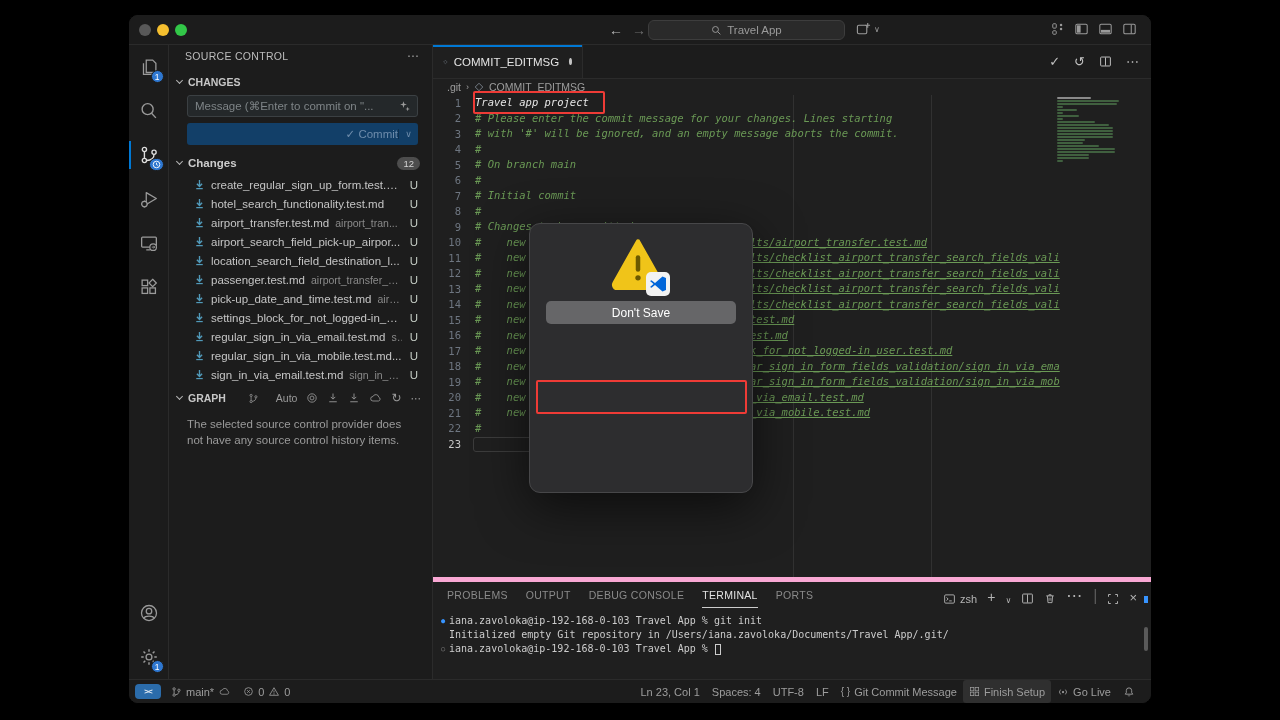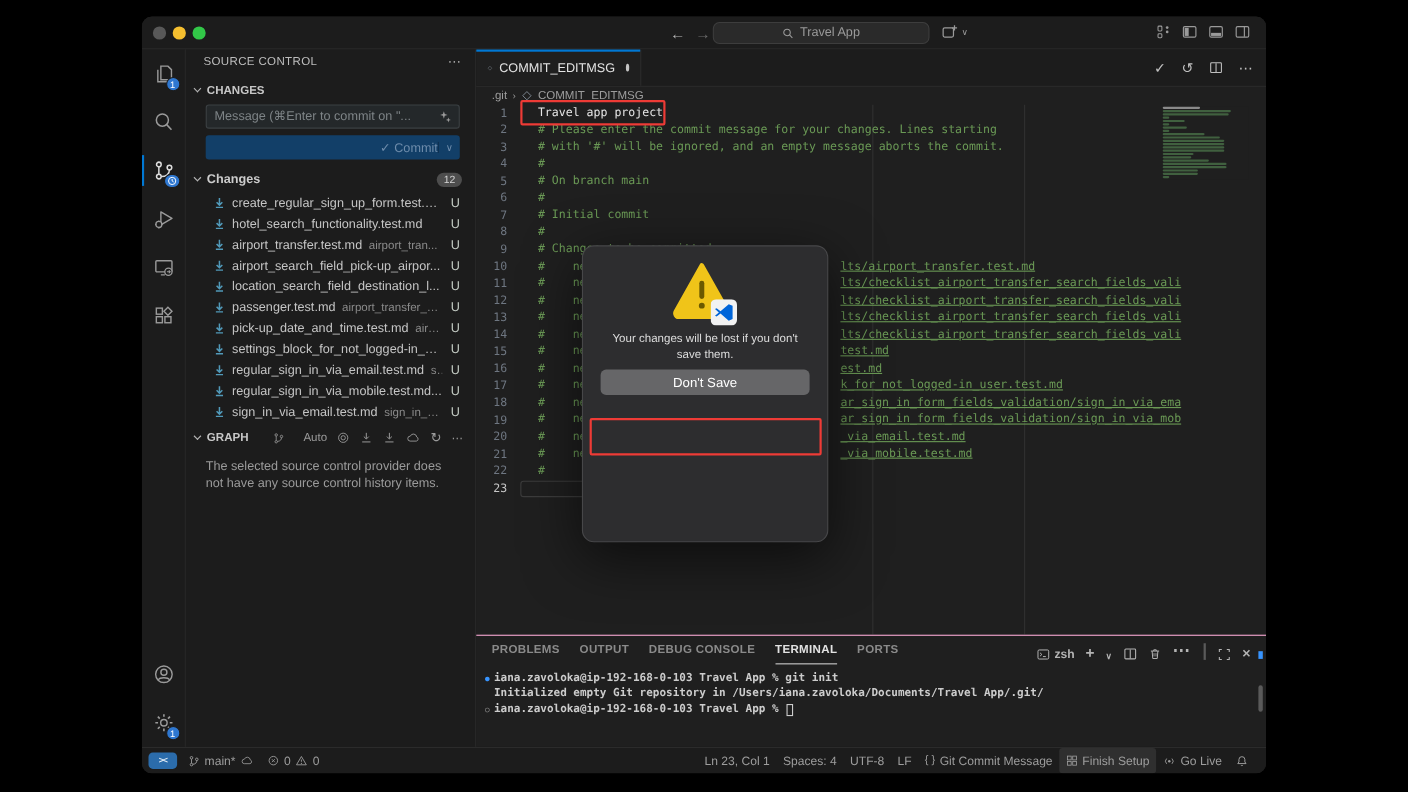--- a/index.html
+++ b/index.html
@@ -86,8 +86,8 @@
   .ruler { position:absolute; top:0; bottom:0; width:1px; background:#313131; }
   .code-row { display:flex; height:15.5px; align-items:center; font-size:10.5px; }
   .code-row .ln { width:28px; text-align:right; color:#6e7681; flex:none; }
-  .code-row .lc { margin-left:28px; position:relative; flex:1; height:15.5px; line-height:15.5px;
-                  white-space:pre; }
+  .code-row .lc { margin-left:14px; position:relative; flex:1; height:15.5px; line-height:15.5px;
+                  white-space:pre;font-style:italic; }
   .t-plain { color:#e6e6e6; }
   .t-comment { color:#6a9955; }
   .frag { position:absolute; left:275px; top:0; color:#6a9955; text-decoration:underline; }

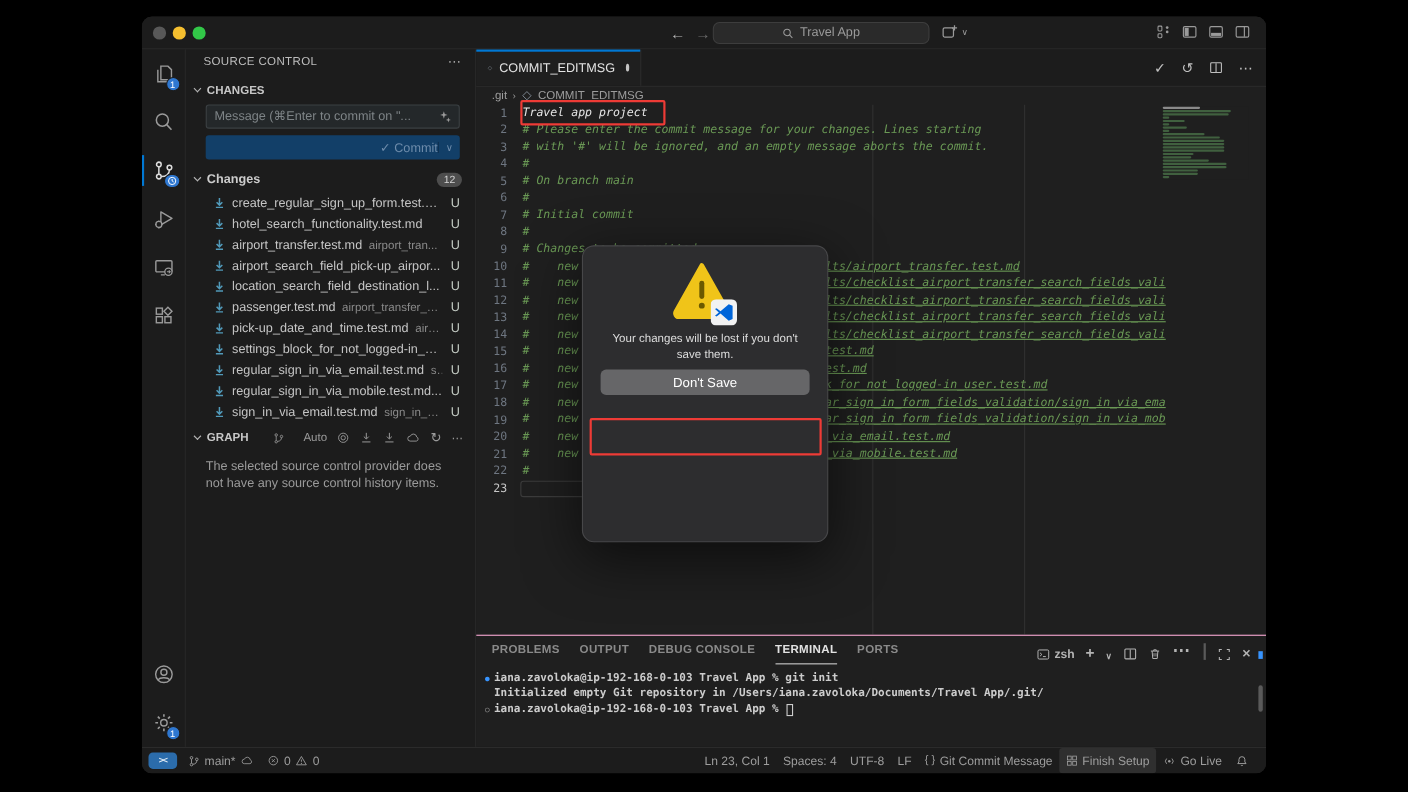--- a/index.html
+++ b/index.html
@@ -589,7 +589,6 @@
           <path d="M16.5 4.5 L9 11 L5.5 8.3 L4 9 L7.5 12 L4 15 L5.5 15.7 L9 13 L16.5 19.5 L20 18 V6 Z" fill="#0065d9"></path>
         </svg>
     </div>
-    <div id="dlg-sub">Your changes will be lost if you don't save them.</div>
     <div class="dlg-btn" id="btn-dontsave">Don't Save</div>
   </div>
 

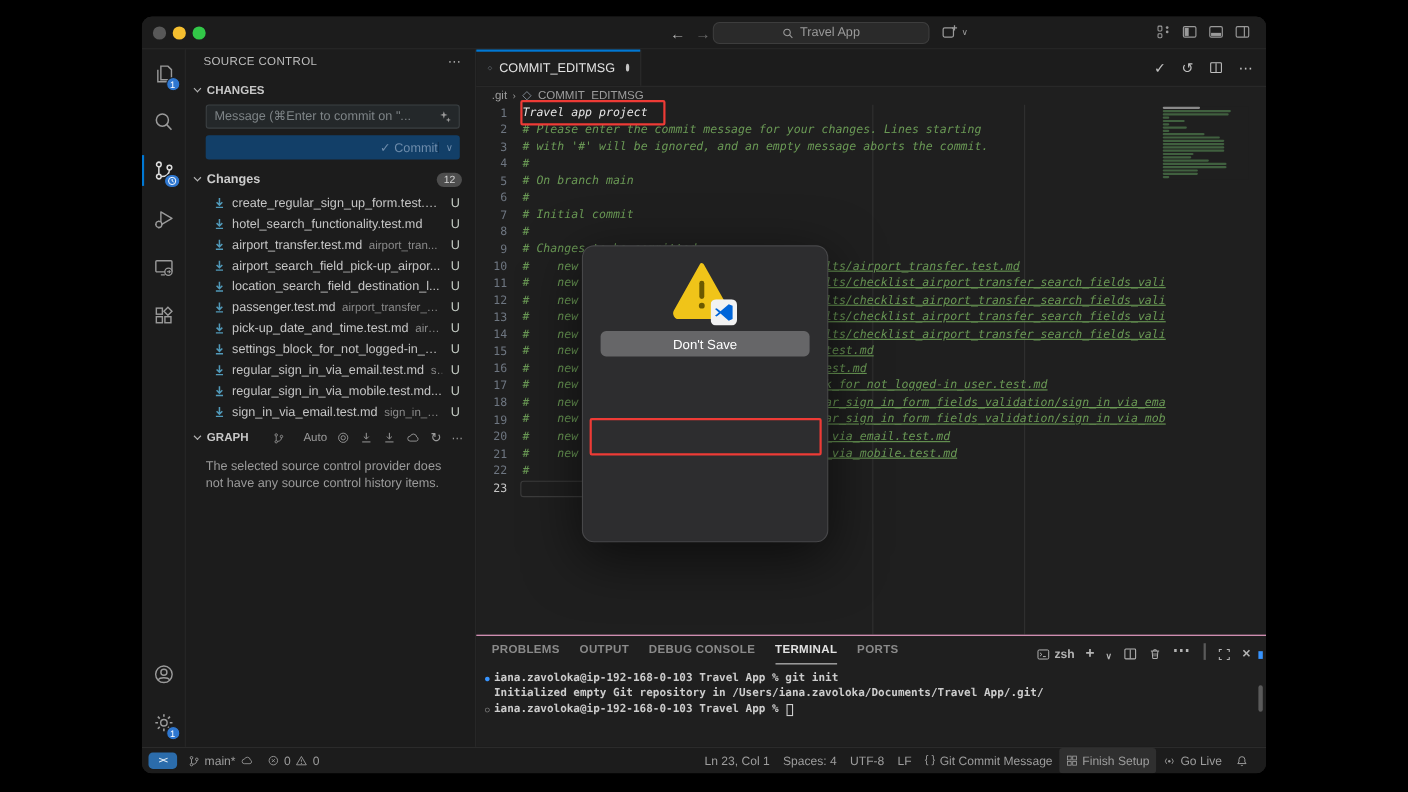--- a/index.html
+++ b/index.html
@@ -116,7 +116,7 @@
 
   
   #panel { position:absolute; left:304px; right:0; bottom:24px; height:102px; background:#1f1f1f;
-           border-top:1px solid #f9a8d4;font-weight:bold; }
+           border-top:5px solid #f9a8d4; }
   #panel-tabs { display:flex; align-items:center; height:26px; padding-left:14px; gap:18px; }
   .ptab { font-size:10.5px; color:#8a8a8a; letter-spacing:.3px; height:26px; display:flex; align-items:center; }
   .ptab.active { color:#e2e2e2; border-bottom:1px solid #cccccc; }

